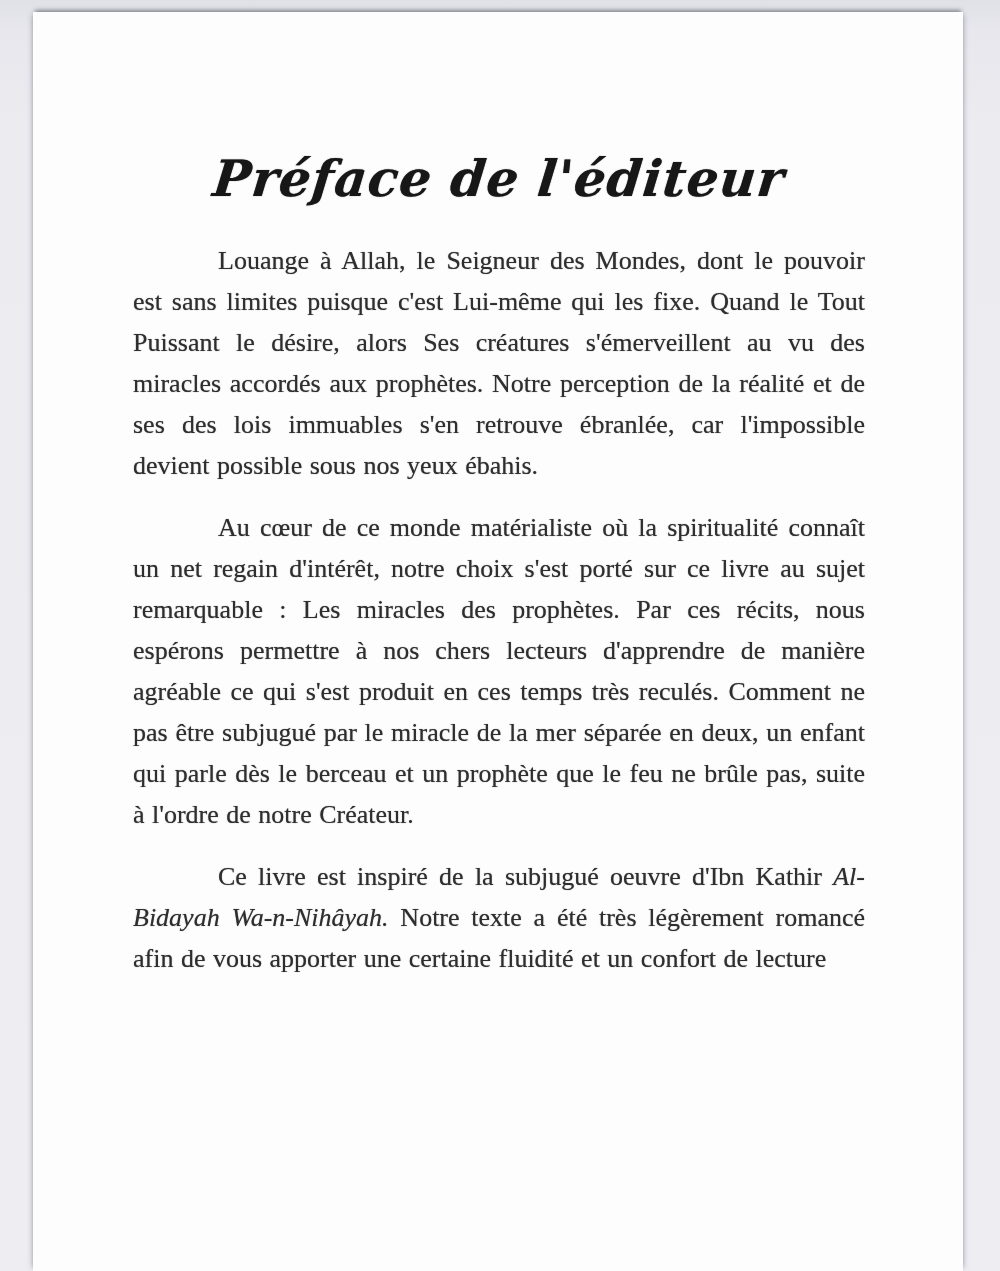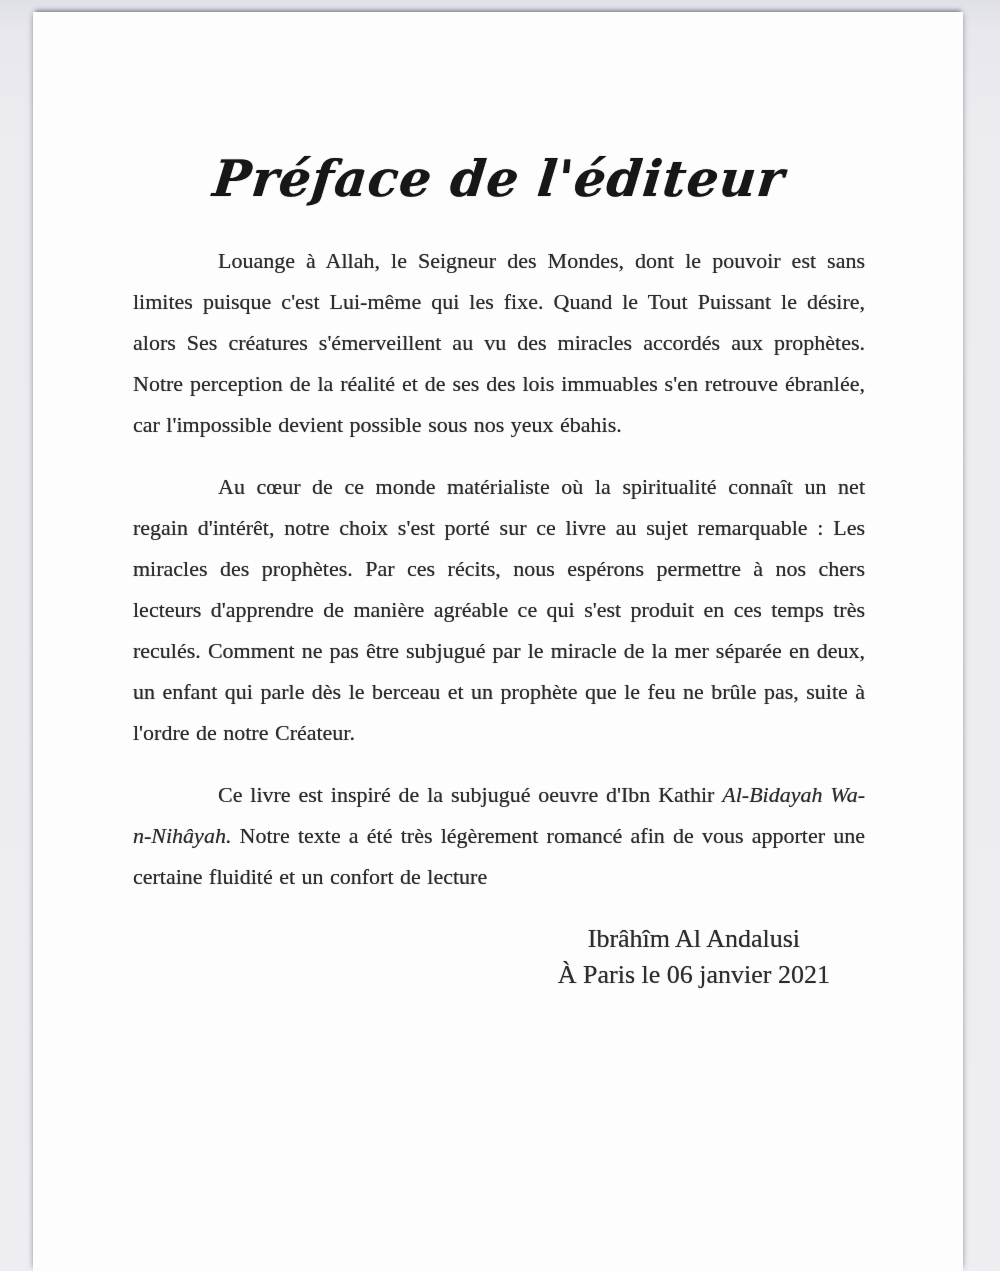--- a/index.html
+++ b/index.html
@@ -50,7 +50,7 @@
     margin: 21px 0 0 0;
     text-align: justify;
     text-indent: 85px;
-    font-size: 22px;
+    font-size: 26px;
     line-height: 41px;
     color: #2e2e2e;
     text-shadow: 0 0 1px rgba(46, 46, 46, 0.65);

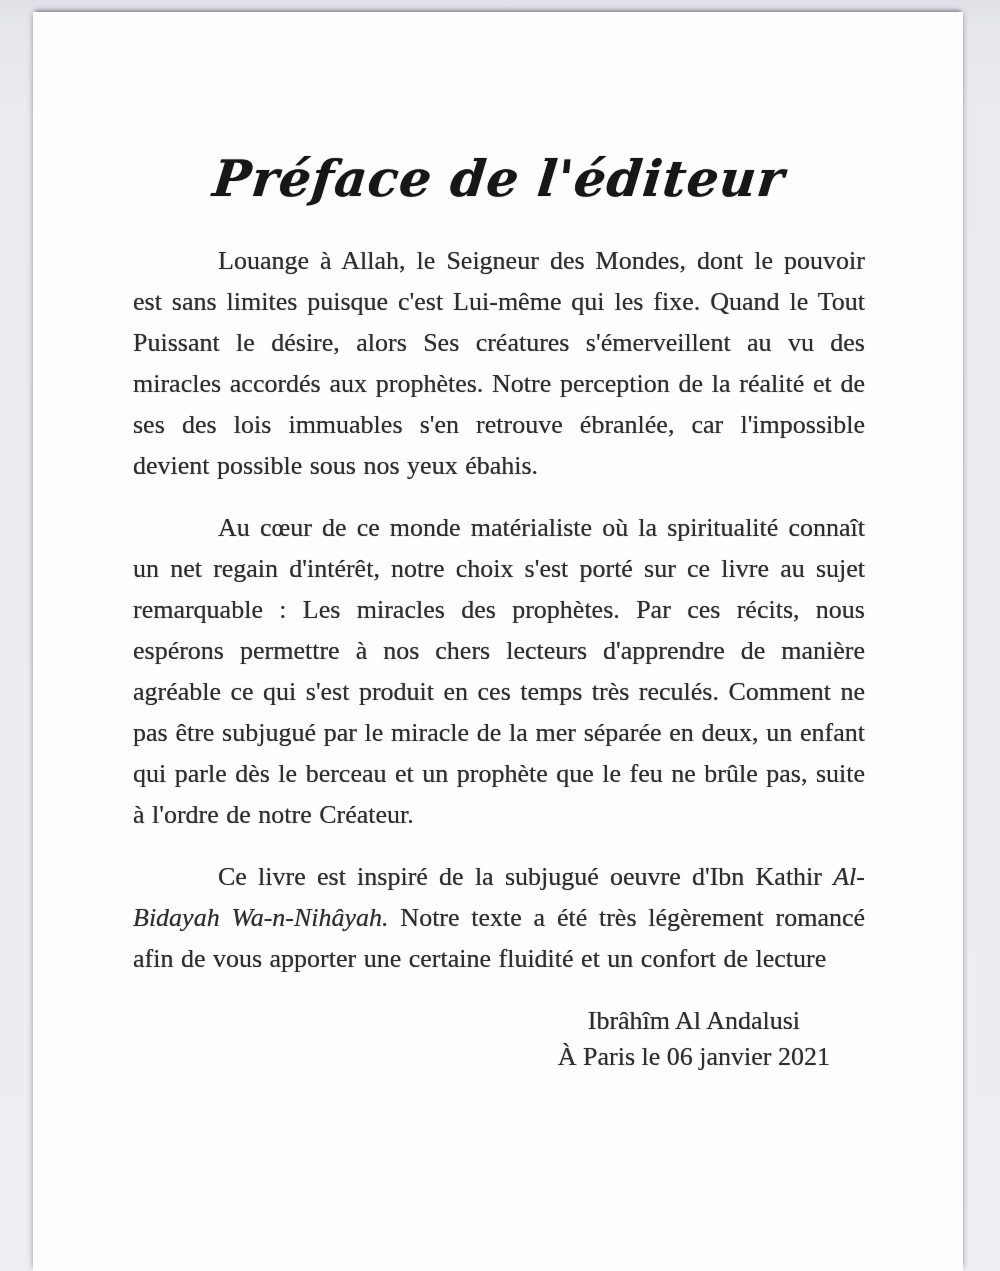--- a/index.html
+++ b/index.html
@@ -86,10 +86,6 @@
 
     <p class="body-para"><span>Ce livre est inspiré de la subjugué oeuvre d'Ibn Kathir </span><span class="italic">Al-Bidayah Wa-n-Nihâyah.</span><span> Notre texte a été très légèrement romancé afin de vous apporter une certaine fluidité et un confort de lecture</span></p>
 
-    <div class="signature">
-      <div>Ibrâhîm Al Andalusi</div>
-      <div>À Paris le 06 janvier 2021</div>
-    </div>
 
   </div>
 </div>

